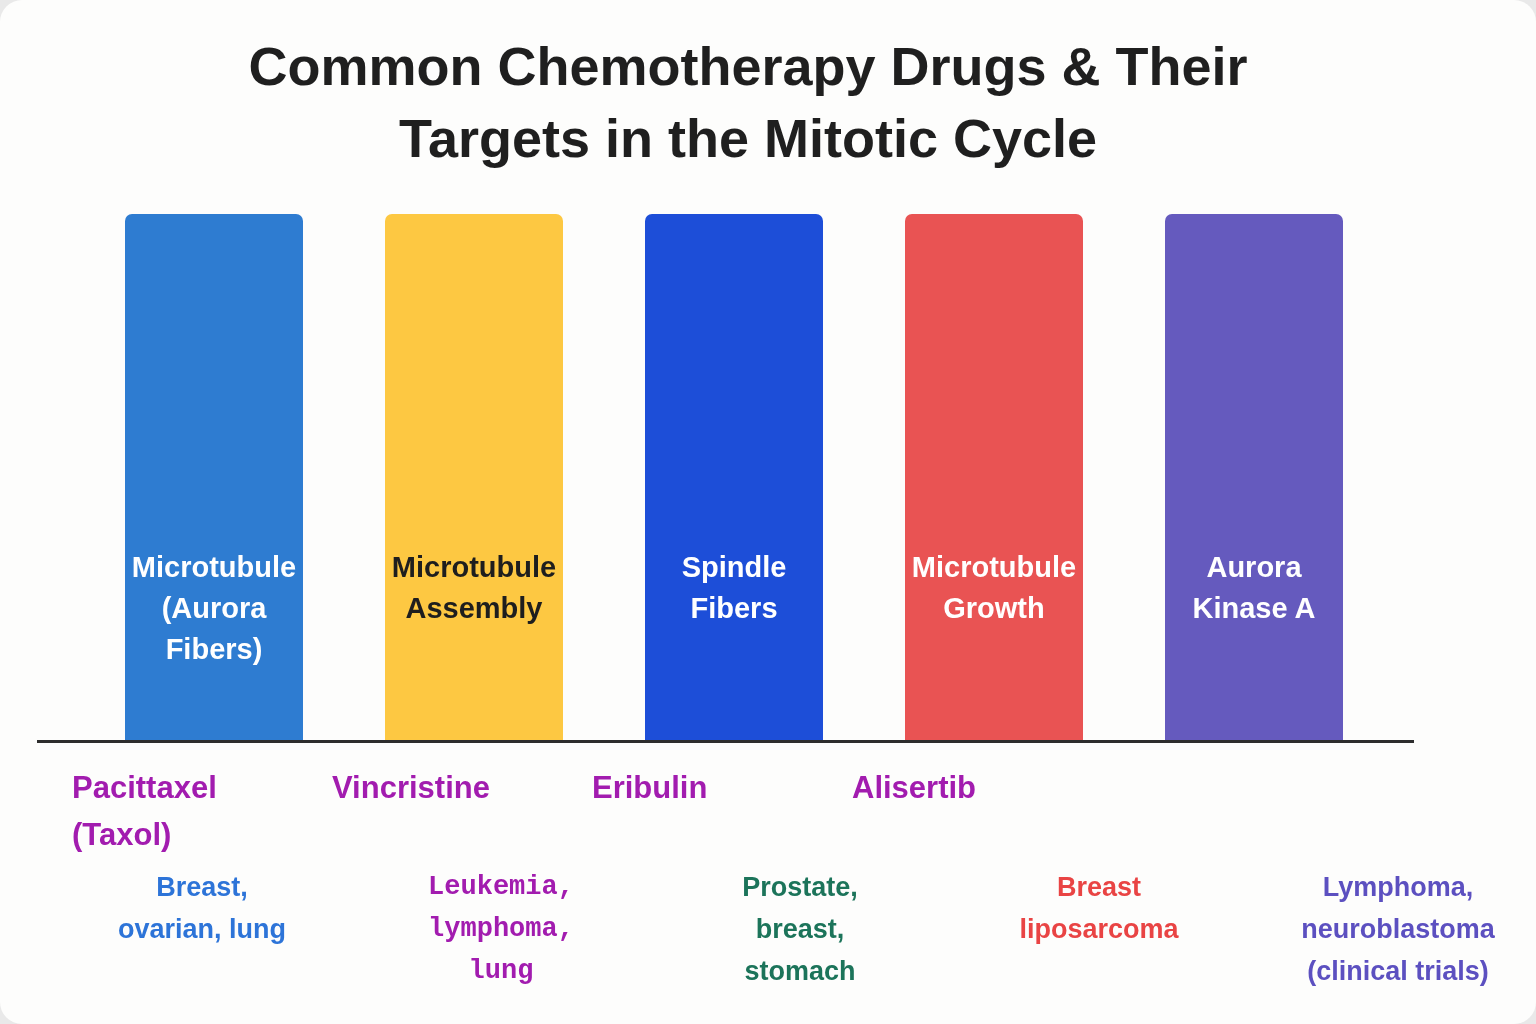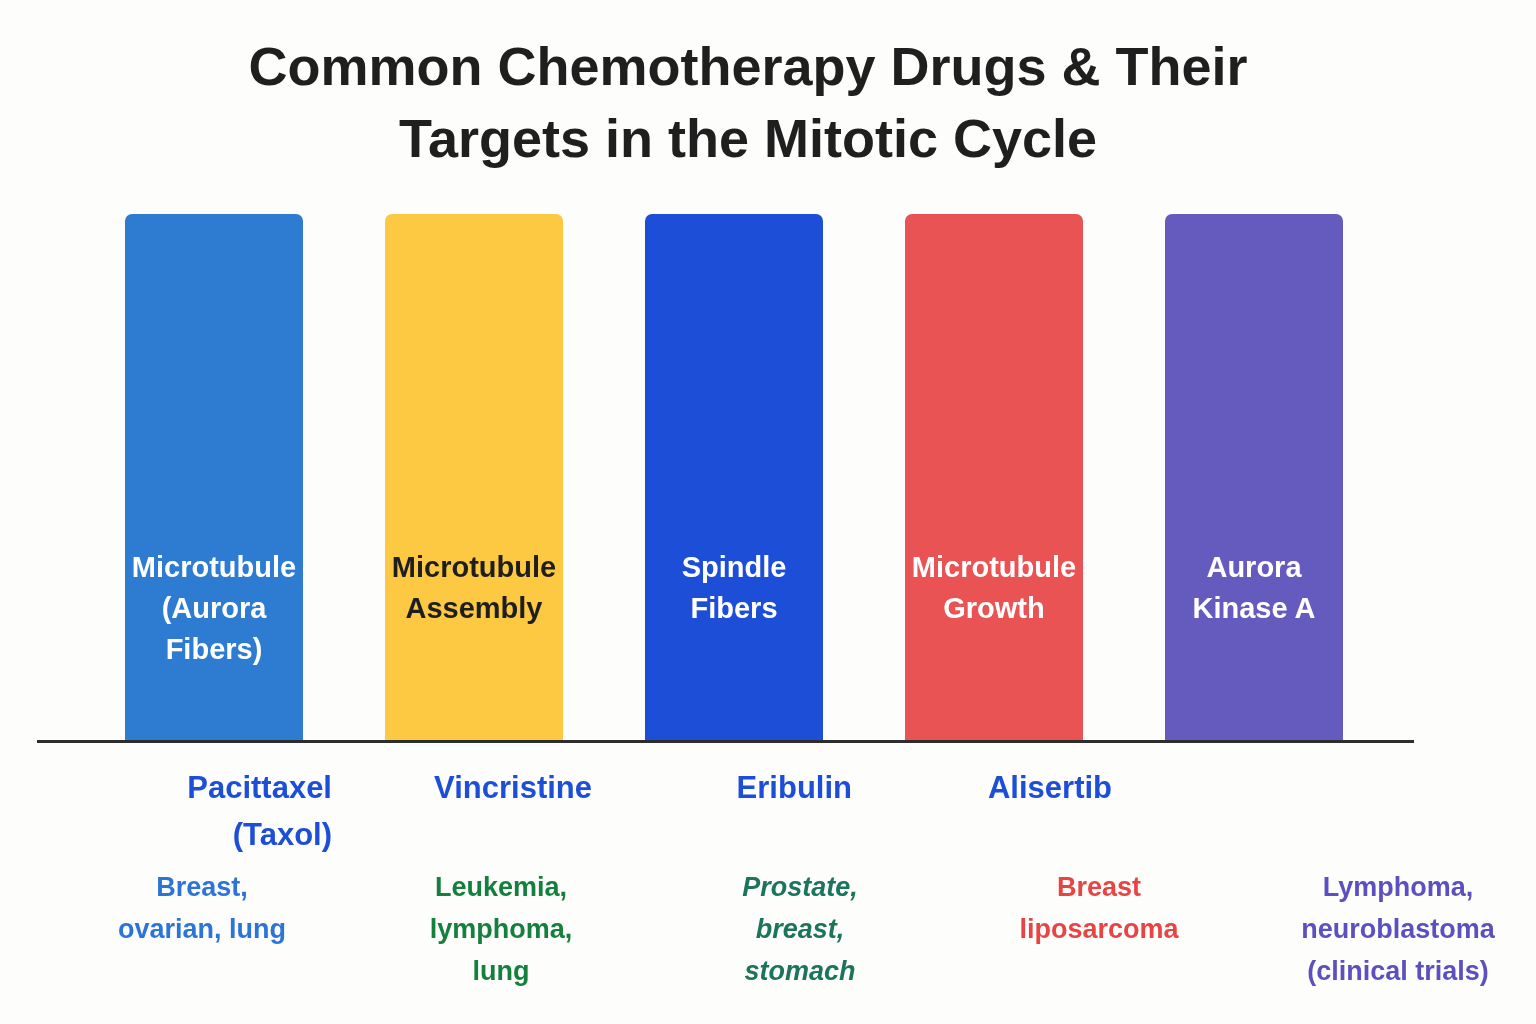--- a/index.html
+++ b/index.html
@@ -11,6 +11,7 @@
     font-family: "Liberation Sans", sans-serif;
     overflow: hidden;
     margin: 0 auto;
+    border-radius: 22px;
   }
   .title {
     position: absolute;

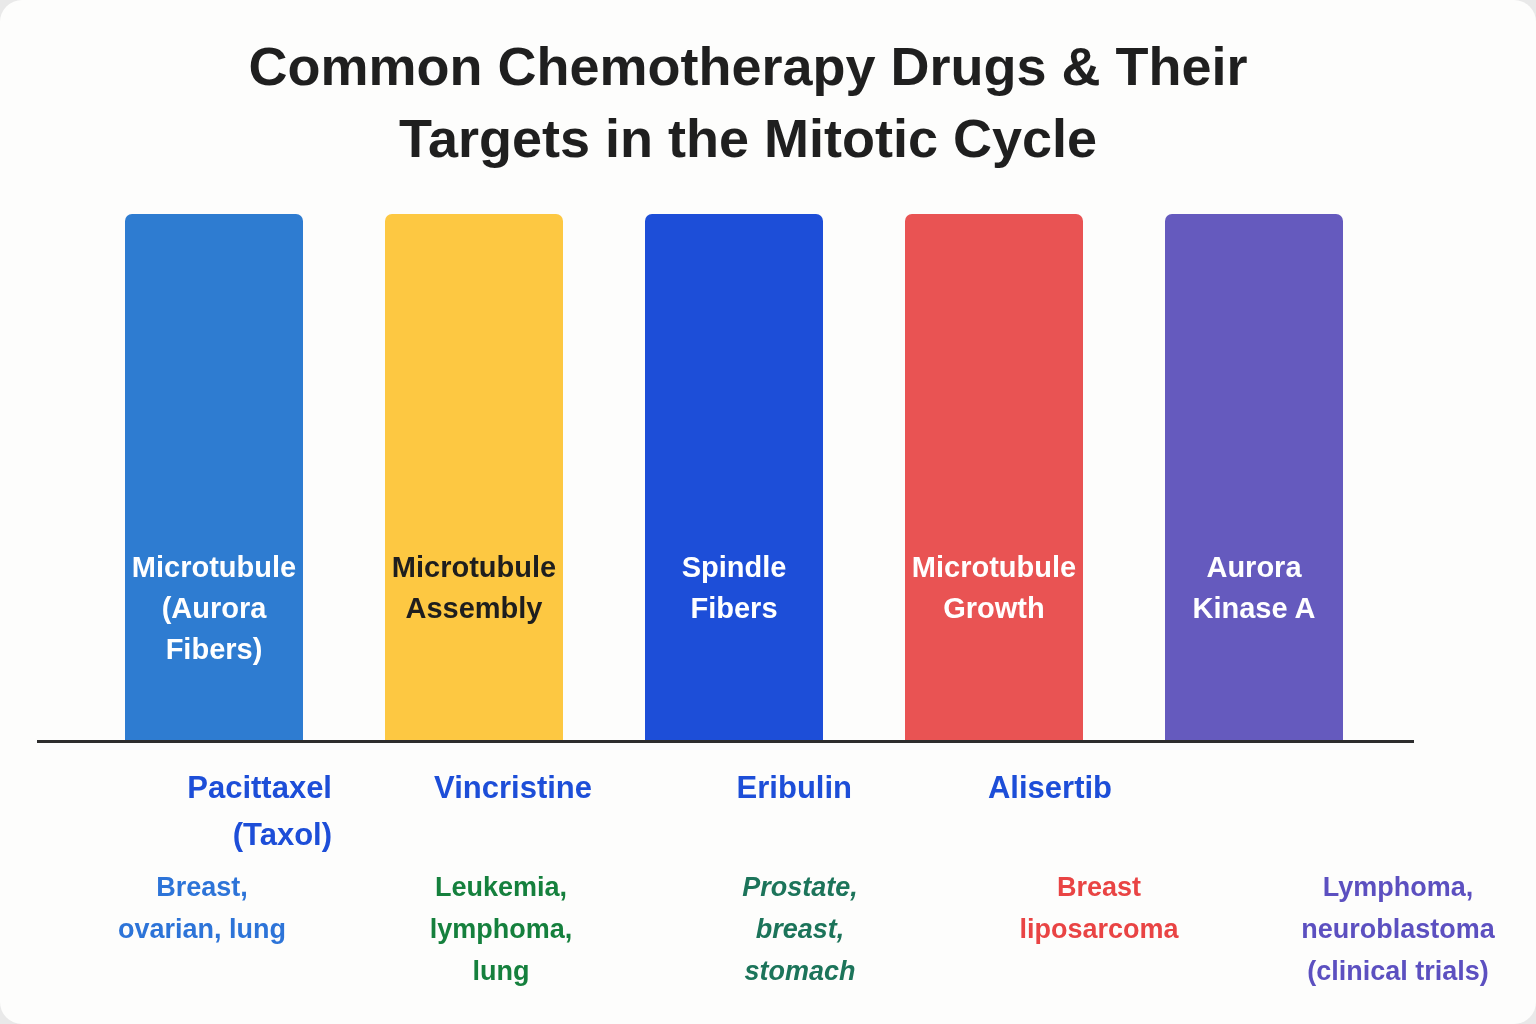--- a/index.html
+++ b/index.html
@@ -74,10 +74,10 @@
   .drug-name {
     width: 260px;
     flex: 0 0 260px;
-    text-align: right;
+    text-align: left;
     font-size: 31px;
     font-weight: 700;
-    color: #1d4ed8;
+    color: #a21caf;
     line-height: 47px;
   }
   .cancers-row {

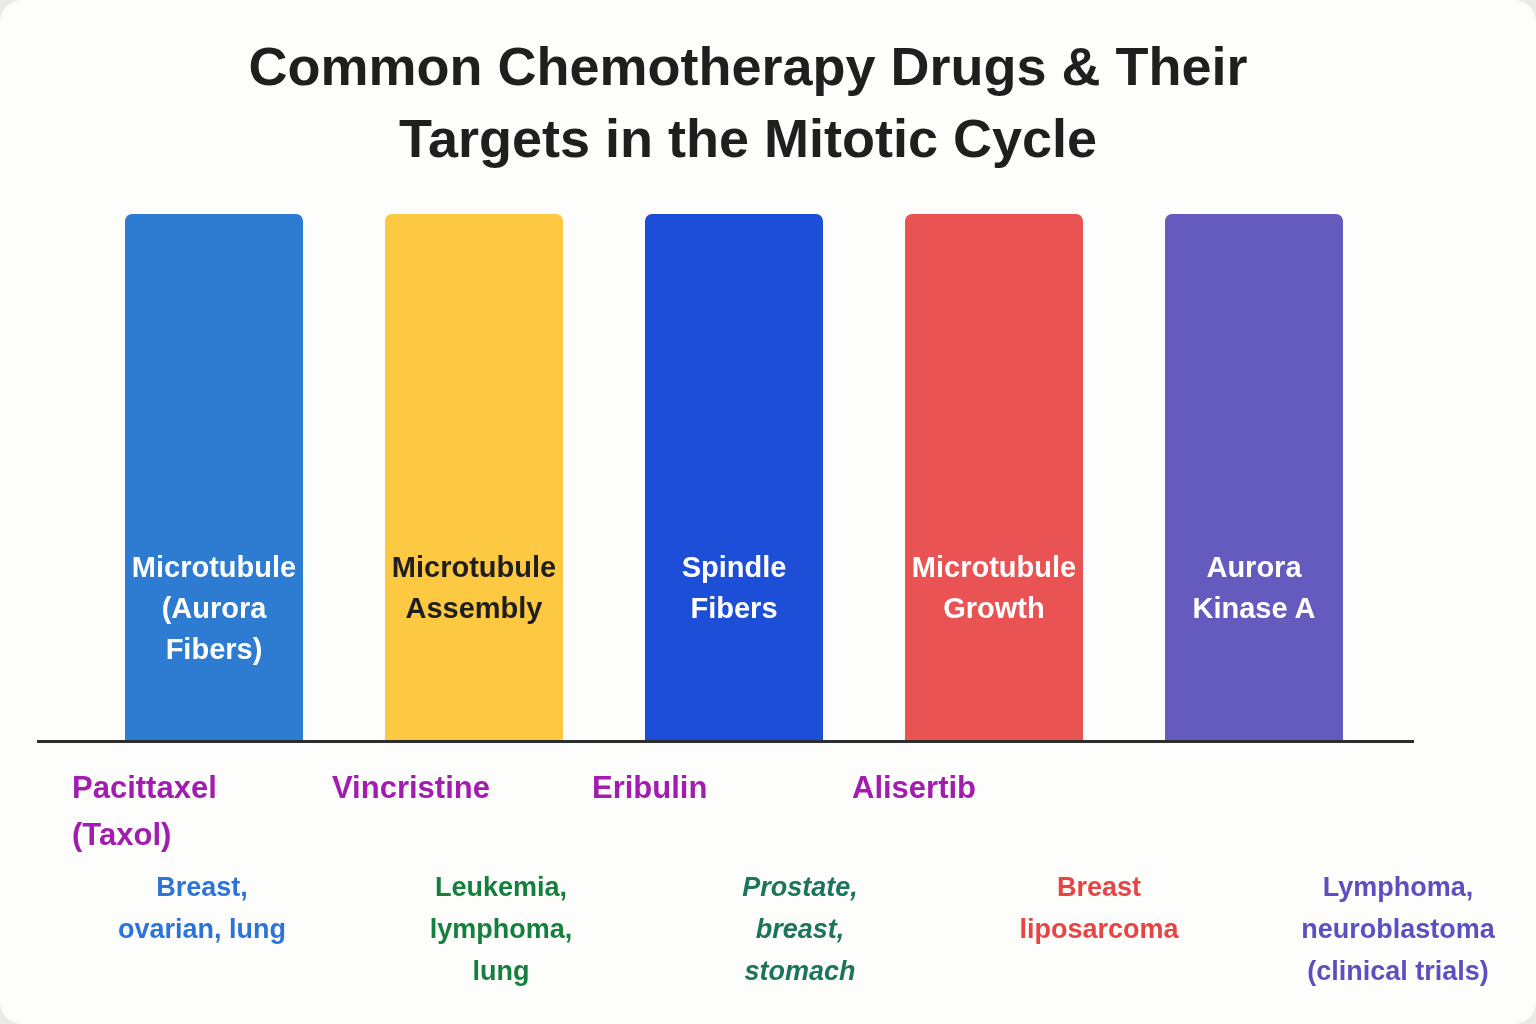--- a/index.html
+++ b/index.html
@@ -174,7 +174,7 @@
         <div>Breast,</div>
         <div>ovarian, lung</div>
       </div>
-      <div class="cancer-types" style="color: #15803d;">
+      <div class="cancer-types" style="color: #a21caf; font-family: Liberation Mono, monospace;">
         <div>Leukemia,</div>
         <div>lymphoma,</div>
         <div>lung</div>

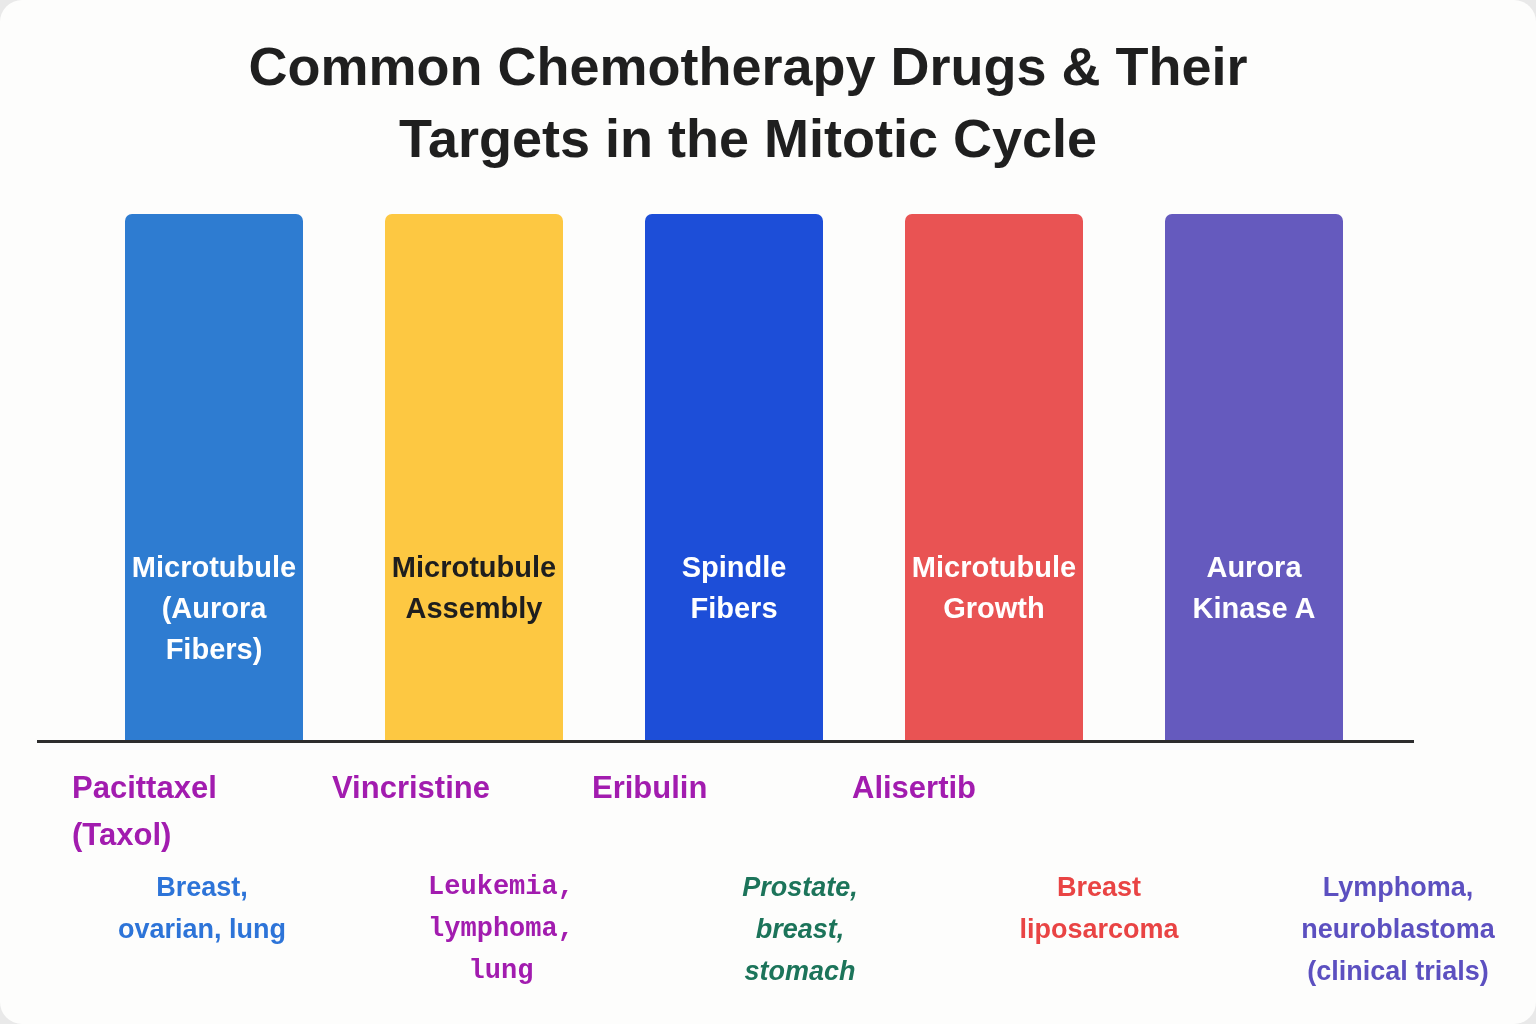--- a/index.html
+++ b/index.html
@@ -179,7 +179,7 @@
         <div>lymphoma,</div>
         <div>lung</div>
       </div>
-      <div class="cancer-types" style="color: rgb(28, 116, 90); font-style: italic;">
+      <div class="cancer-types" style="color: rgb(28, 116, 90);">
         <div>Prostate,</div>
         <div>breast,</div>
         <div>stomach</div>

